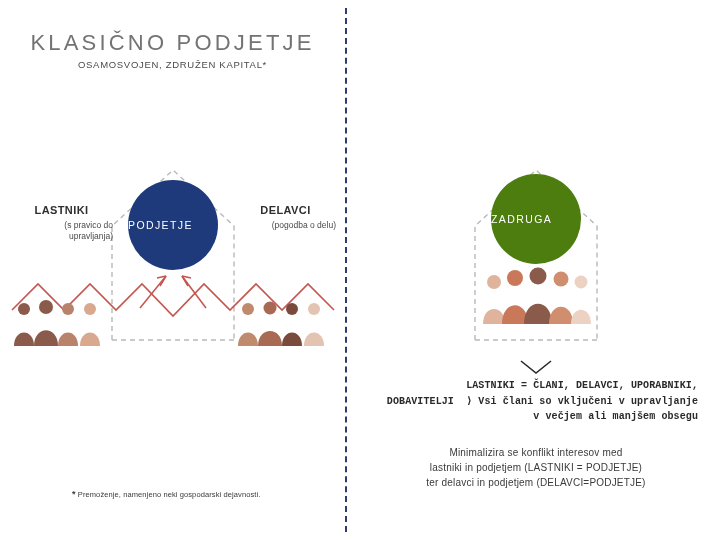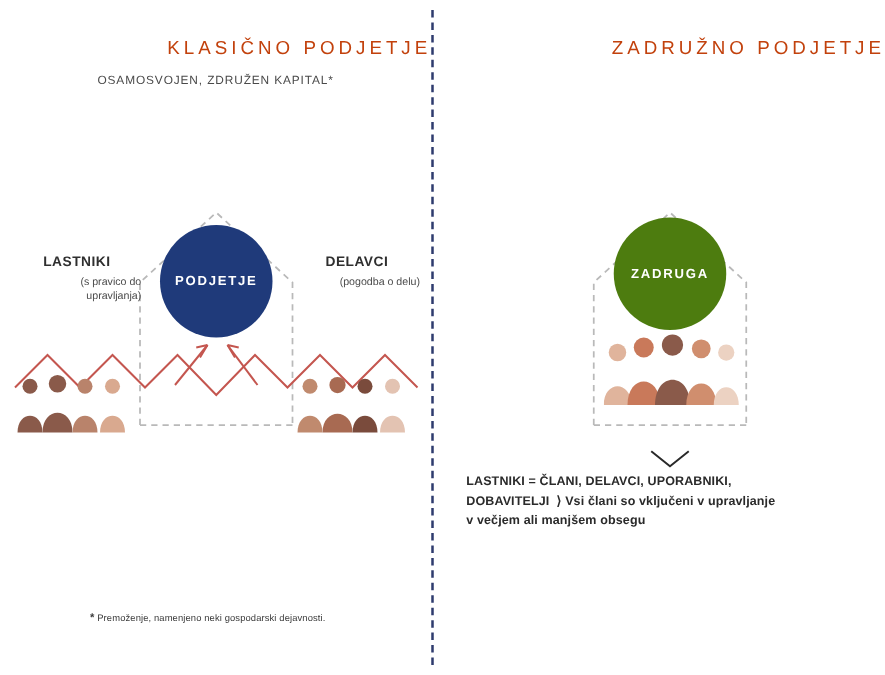--- a/index.html
+++ b/index.html
@@ -40,10 +40,10 @@
   .title {
     position: absolute;
     width: 100%;
-    text-align: right;
-    font-size: 15px;
+    text-align: center;
+    font-size: 22px;
     letter-spacing: 3.2px;
-    color: #c2410c;
+    color: #737373;
     font-weight: normal;
     white-space: nowrap;
   }

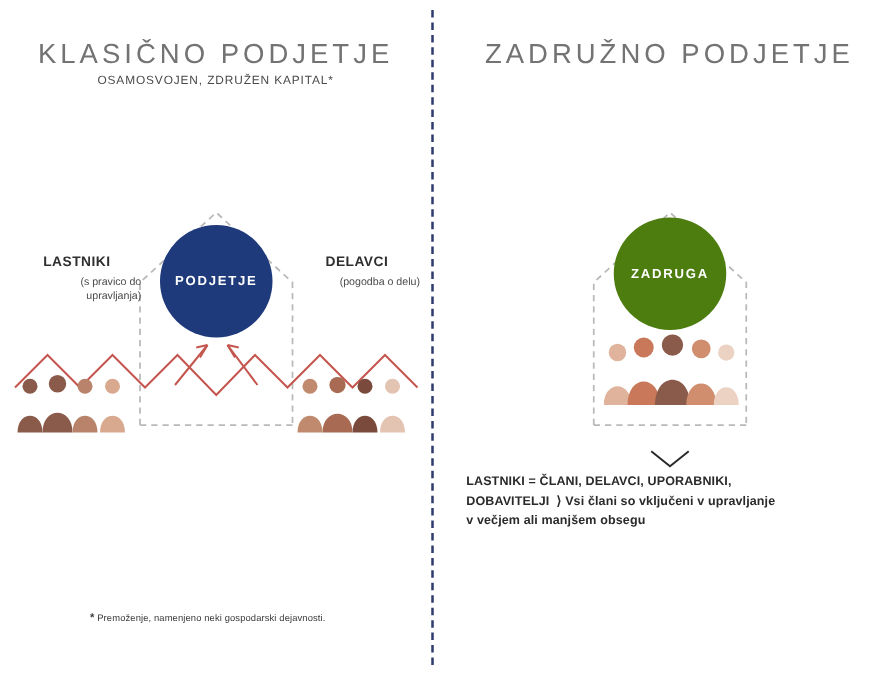--- a/index.html
+++ b/index.html
@@ -203,7 +203,6 @@
 
   <div class="panel panel-right">
 
-    <div class="title" style="top:30px;">ZADRUŽNO PODJETJE</div>
 
     <svg class="house" style="left:0px; top:78px;" width="345" height="275">
       <polyline points="112,262 112,148 173,92 234,148 234,262" fill="none" stroke="#b9b9b9" stroke-width="1.4" stroke-dasharray="5,4"></polyline>

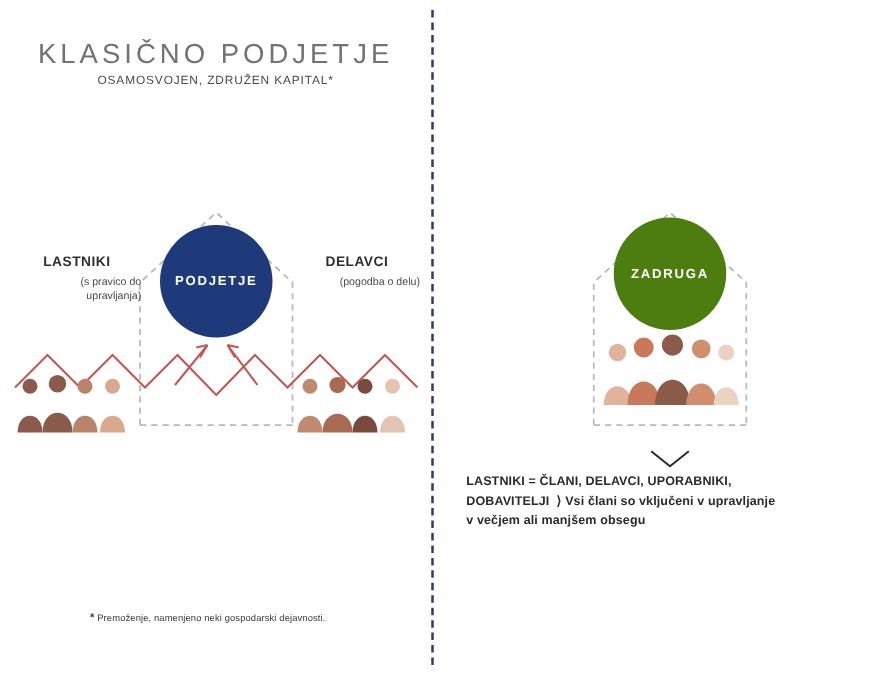--- a/index.html
+++ b/index.html
@@ -67,11 +67,10 @@
     border-radius: 50%;
     display: flex;
     align-items: center;
-    justify-content: center;
     color: #ffffff;
     font-size: 10.5px;
     letter-spacing: 1.4px;
-    font-weight: bold;
+    font-weight: normal;
   }
   .circle-blue {
     background: #1f3a7a;

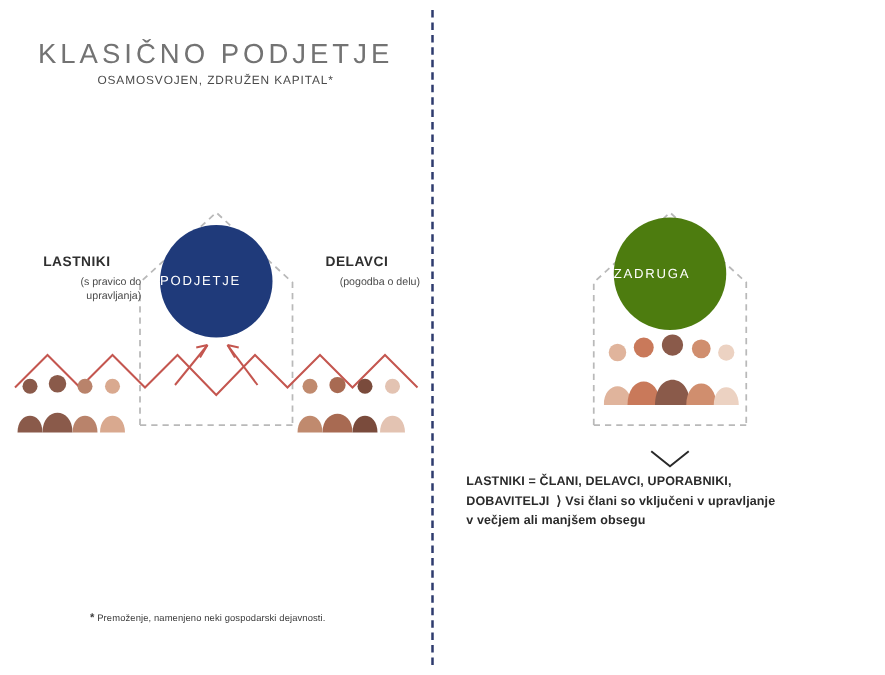--- a/index.html
+++ b/index.html
@@ -105,12 +105,13 @@
   }
   .caption-bold {
     position: absolute;
-    text-align: left;
+    text-align: right;
     font-size: 10px;
     color: #2a2a2a;
     line-height: 15.5px;
     font-weight: bold;
     letter-spacing: 0.1px;
+    font-family: Liberation Mono, monospace;
   }
   .footnote {
     position: absolute;

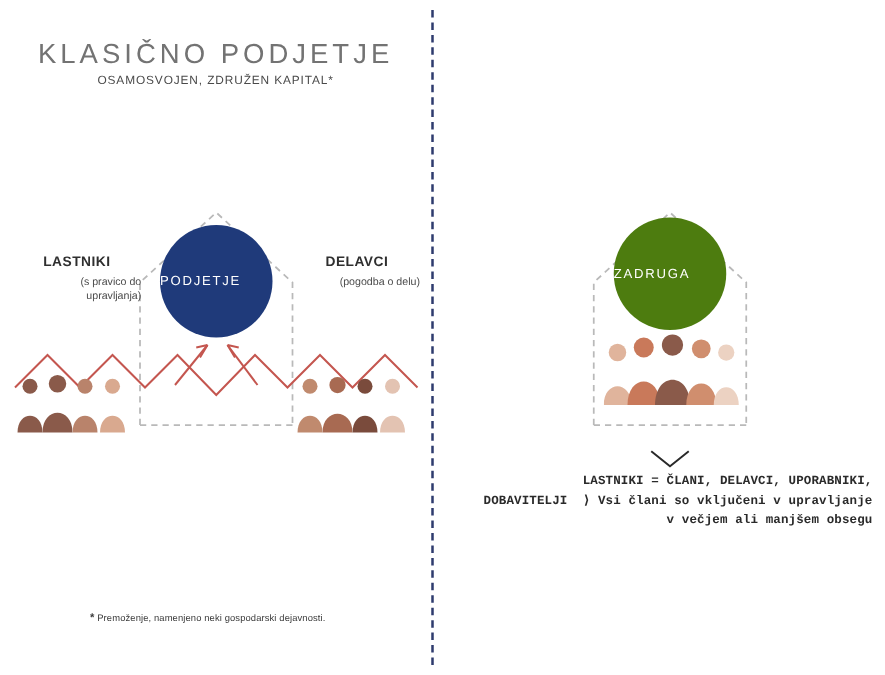--- a/index.html
+++ b/index.html
@@ -242,6 +242,7 @@
 
     <div class="caption-bold" style="left:10px; top:378px; width:325px;">LASTNIKI = ČLANI, DELAVCI, UPORABNIKI,<br>DOBAVITELJI &nbsp;⟩&nbsp;Vsi člani so vključeni v upravljanje<br>v večjem ali manjšem obsegu</div>
 
+    <div class="caption" style="left:14px; top:445px; width:318px;">Minimalizira se konflikt interesov med<br>lastniki in podjetjem (LASTNIKI = PODJETJE)<br>ter delavci in podjetjem (DELAVCI=PODJETJE)</div>
   </div>
 
 </div>

